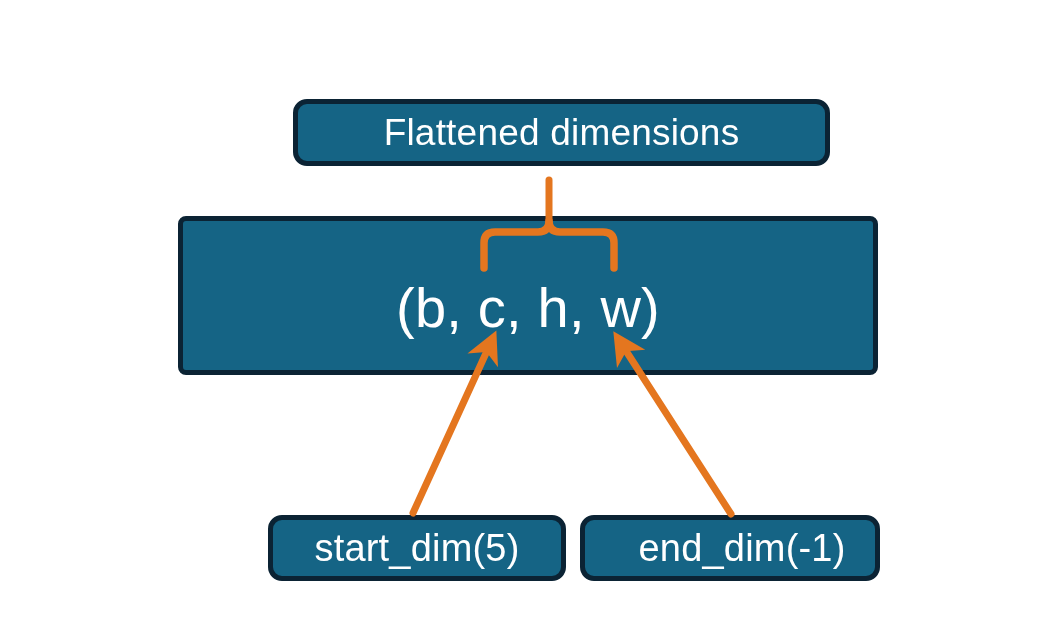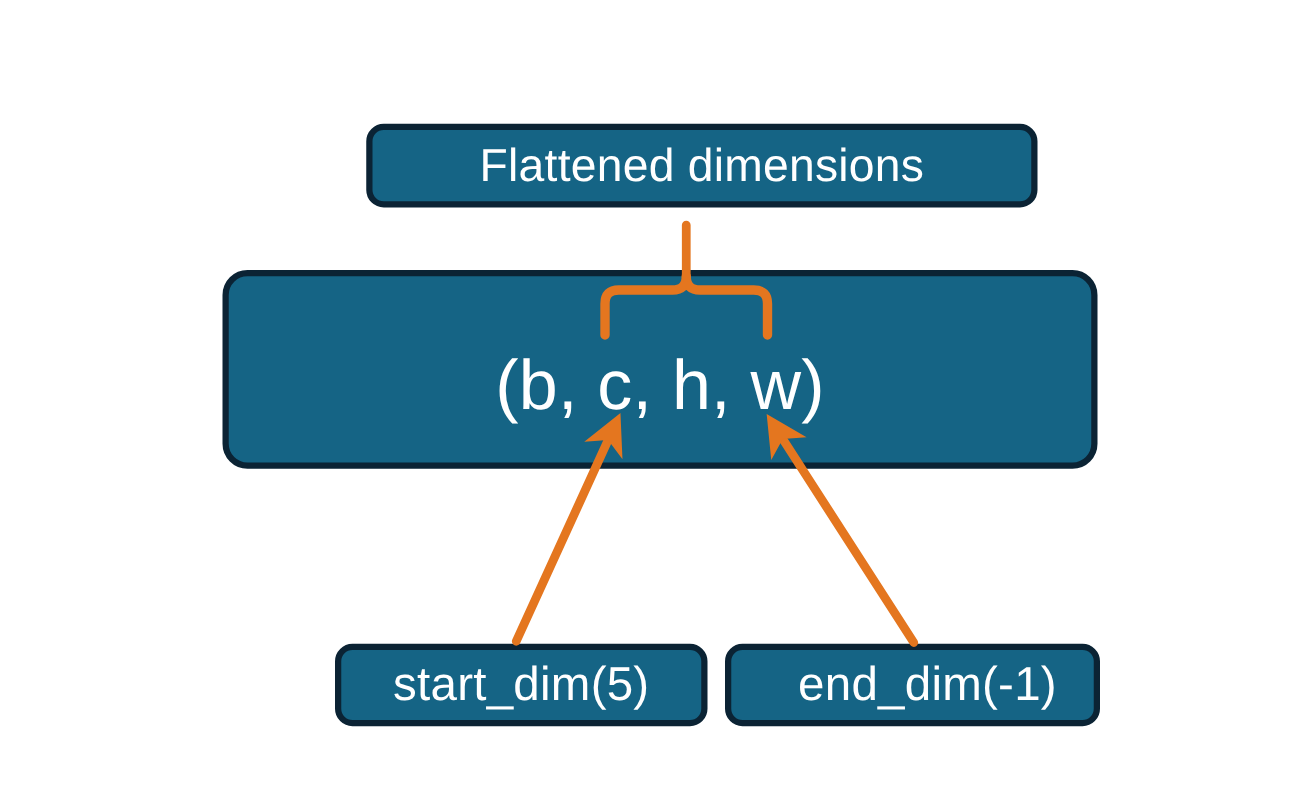--- a/index.html
+++ b/index.html
@@ -46,7 +46,7 @@
     width: 700px;
     height: 159px;
     font-size: 56px;
-    border-radius: 20px;
+    border-radius: 8px;
   }
   #node-shape .node-label {
     position: relative;

